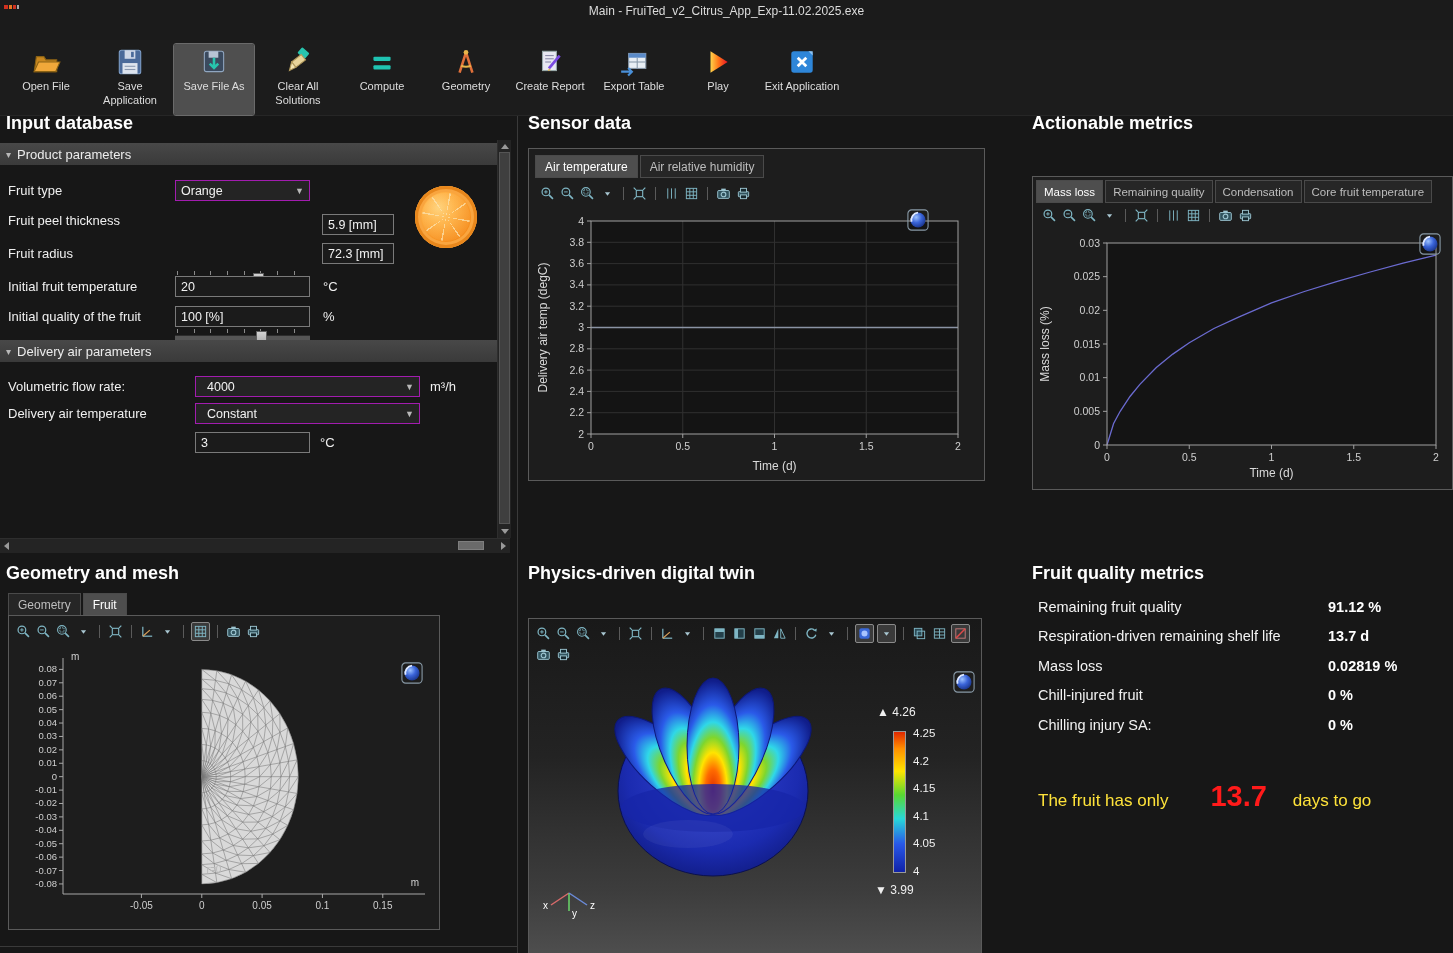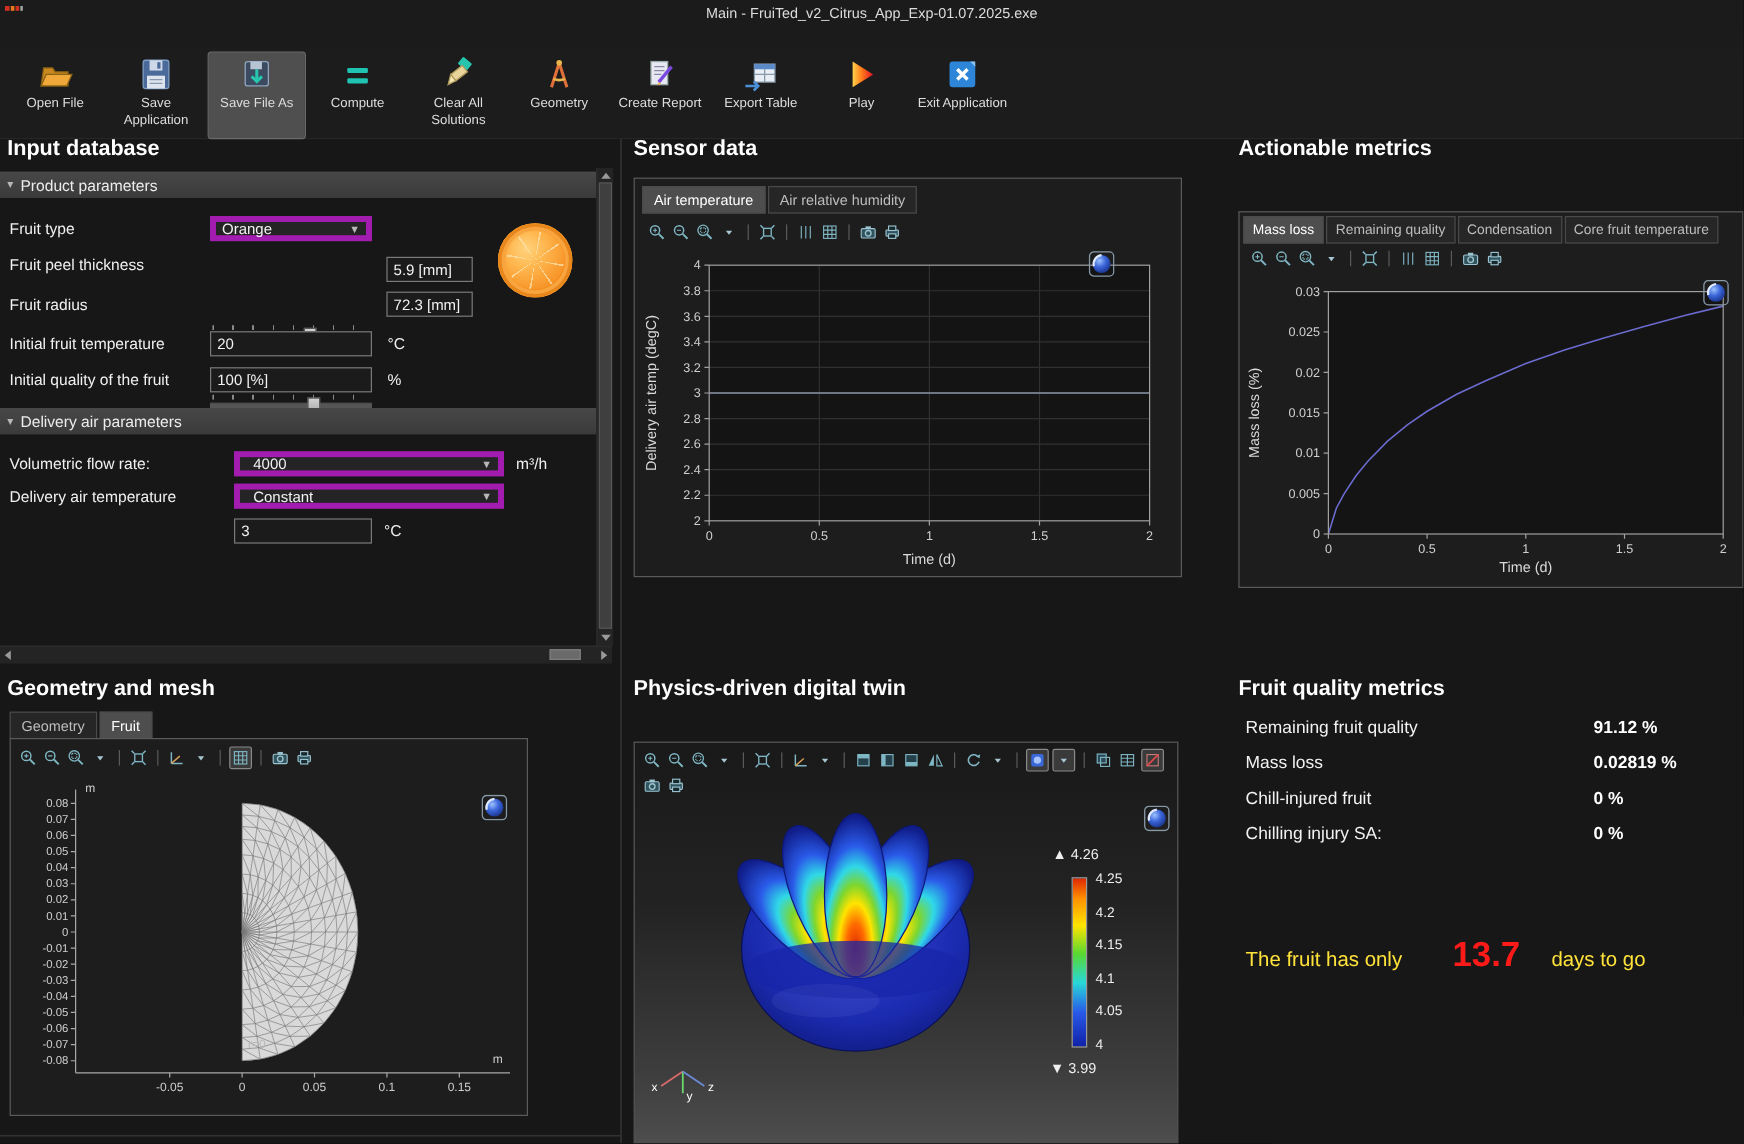--- a/index.html
+++ b/index.html
@@ -94,7 +94,7 @@
   </svg>
 
   <div class="abs titlebar">
-    <span>Main - FruiTed_v2_Citrus_App_Exp-01.07.2025.exe</span>
+    <span>Main - FruiTed_v2_Citrus_App_Exp-11.02.2025.exe</span>
   </div>
   <svg class="abs applogo" viewBox="0 0 26 10">
     <rect x="0" y="2" width="4" height="4" fill="#d03020"></rect>

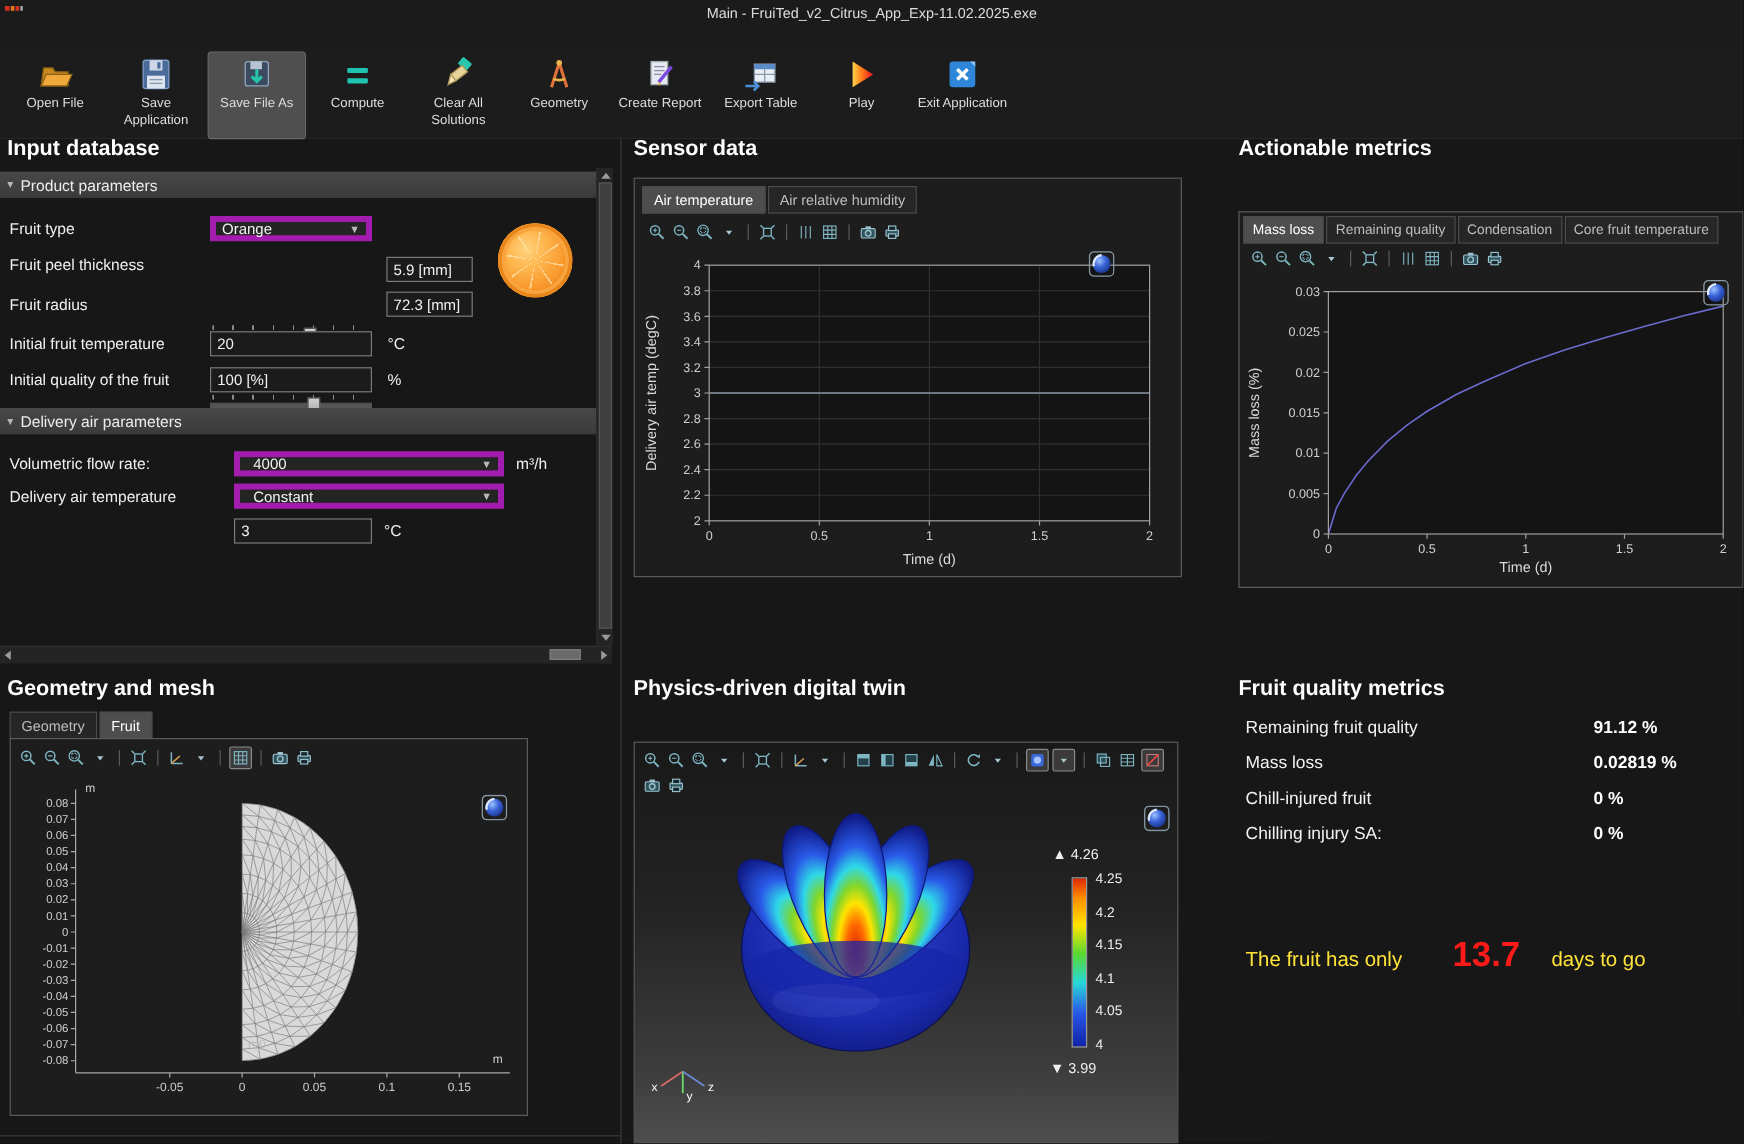--- a/index.html
+++ b/index.html
@@ -137,18 +137,18 @@
     </div>
     <div class="tb-btn">
       <svg viewBox="0 0 28 28">
-        <rect x="6" y="9" width="16" height="4" rx="1" fill="#1fc3b2"></rect>
-        <rect x="6" y="17" width="16" height="4" rx="1" fill="#1fc3b2"></rect>
-      </svg>
-      <div class="tb-label">Compute</div>
-    </div>
-    <div class="tb-btn">
-      <svg viewBox="0 0 28 28">
         <rect x="15" y="2" width="9" height="7" rx="1" transform="rotate(40 19 5)" fill="#27c4ae"></rect>
         <path d="M8,14 L17,7 L21,12 L12,19 Z" fill="#e8d49a" stroke="#b0985a"></path>
         <path d="M6,22 L12,19 L8,14 Z" fill="#f4e6b4" stroke="#b0985a"></path>
       </svg>
       <div class="tb-label">Clear All Solutions</div>
+    </div>
+    <div class="tb-btn">
+      <svg viewBox="0 0 28 28">
+        <rect x="6" y="9" width="16" height="4" rx="1" fill="#1fc3b2"></rect>
+        <rect x="6" y="17" width="16" height="4" rx="1" fill="#1fc3b2"></rect>
+      </svg>
+      <div class="tb-label">Compute</div>
     </div>
     <div class="tb-btn">
       <svg viewBox="0 0 28 28">

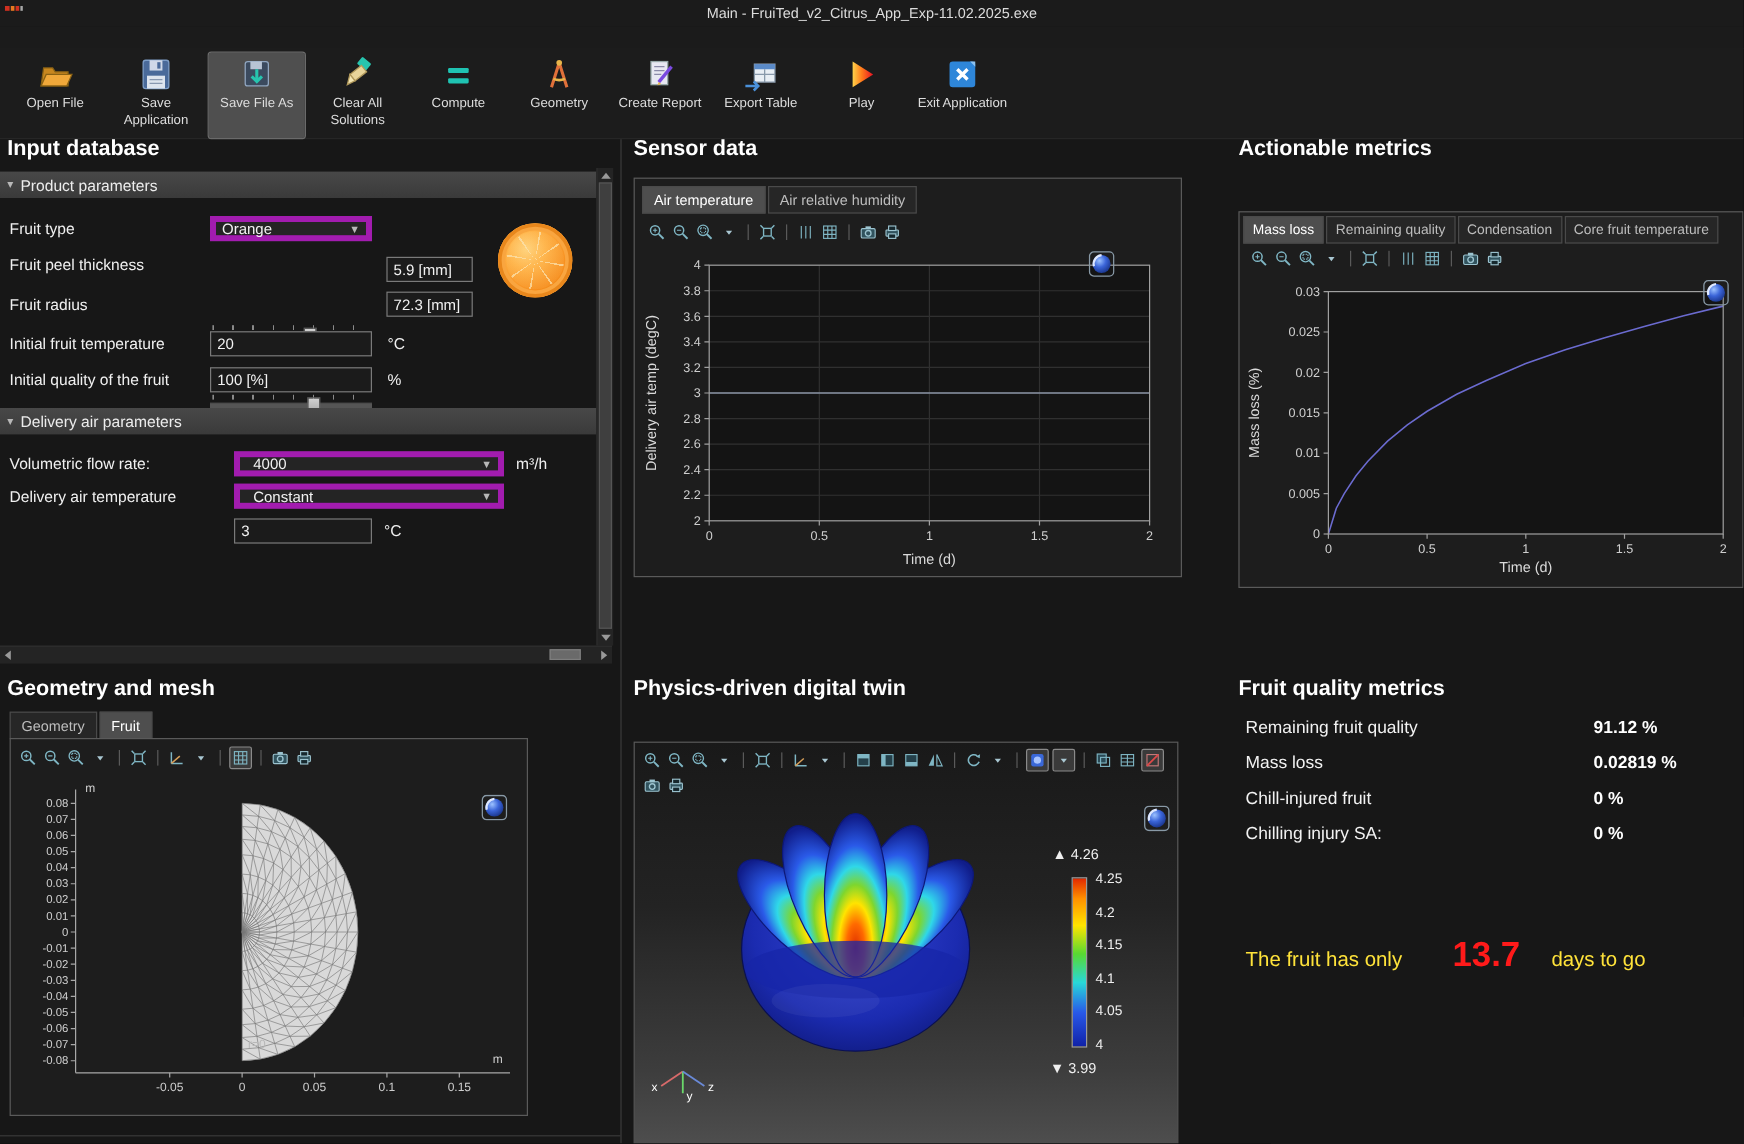--- a/index.html
+++ b/index.html
@@ -37,7 +37,7 @@
   .sec-hdr{left:0;width:497px;height:22px;background:linear-gradient(#484848,#3a3a3a);display:flex;align-items:center;font-size:13px;color:#ececec;padding-left:6px;box-sizing:border-box;gap:6px;}
   .sec-caret{color:#b8b8b8;font-size:10px;}
   .f-label{font-size:13px;color:#f0f0f0;height:21px;display:flex;align-items:center;}
-  .dropdown{background:#242424;border:5px solid #a21caf;height:21px;display:flex;align-items:center;justify-content:space-between;padding:0 5px;font-size:12.5px;color:#f2f2f2;box-sizing:border-box;}
+  .dropdown{background:#242424;border:1px solid #a21caf;height:21px;display:flex;align-items:center;justify-content:space-between;padding:0 5px;font-size:12.5px;color:#f2f2f2;box-sizing:border-box;}
   .dropdown .dd-caret{color:#b8b8b8;font-size:9px;}
   .valbox{background:#1b1b1b;border:1px solid #7a7a7a;height:21px;display:flex;align-items:center;padding:0 5px;font-size:12.5px;color:#f2f2f2;box-sizing:border-box;}
   input.textfield{background:#1b1b1b;border:1px solid #7a7a7a;height:21px;color:#f2f2f2;font-size:12.5px;padding:0 5px;box-sizing:border-box;font-family:"Liberation Sans",sans-serif;}

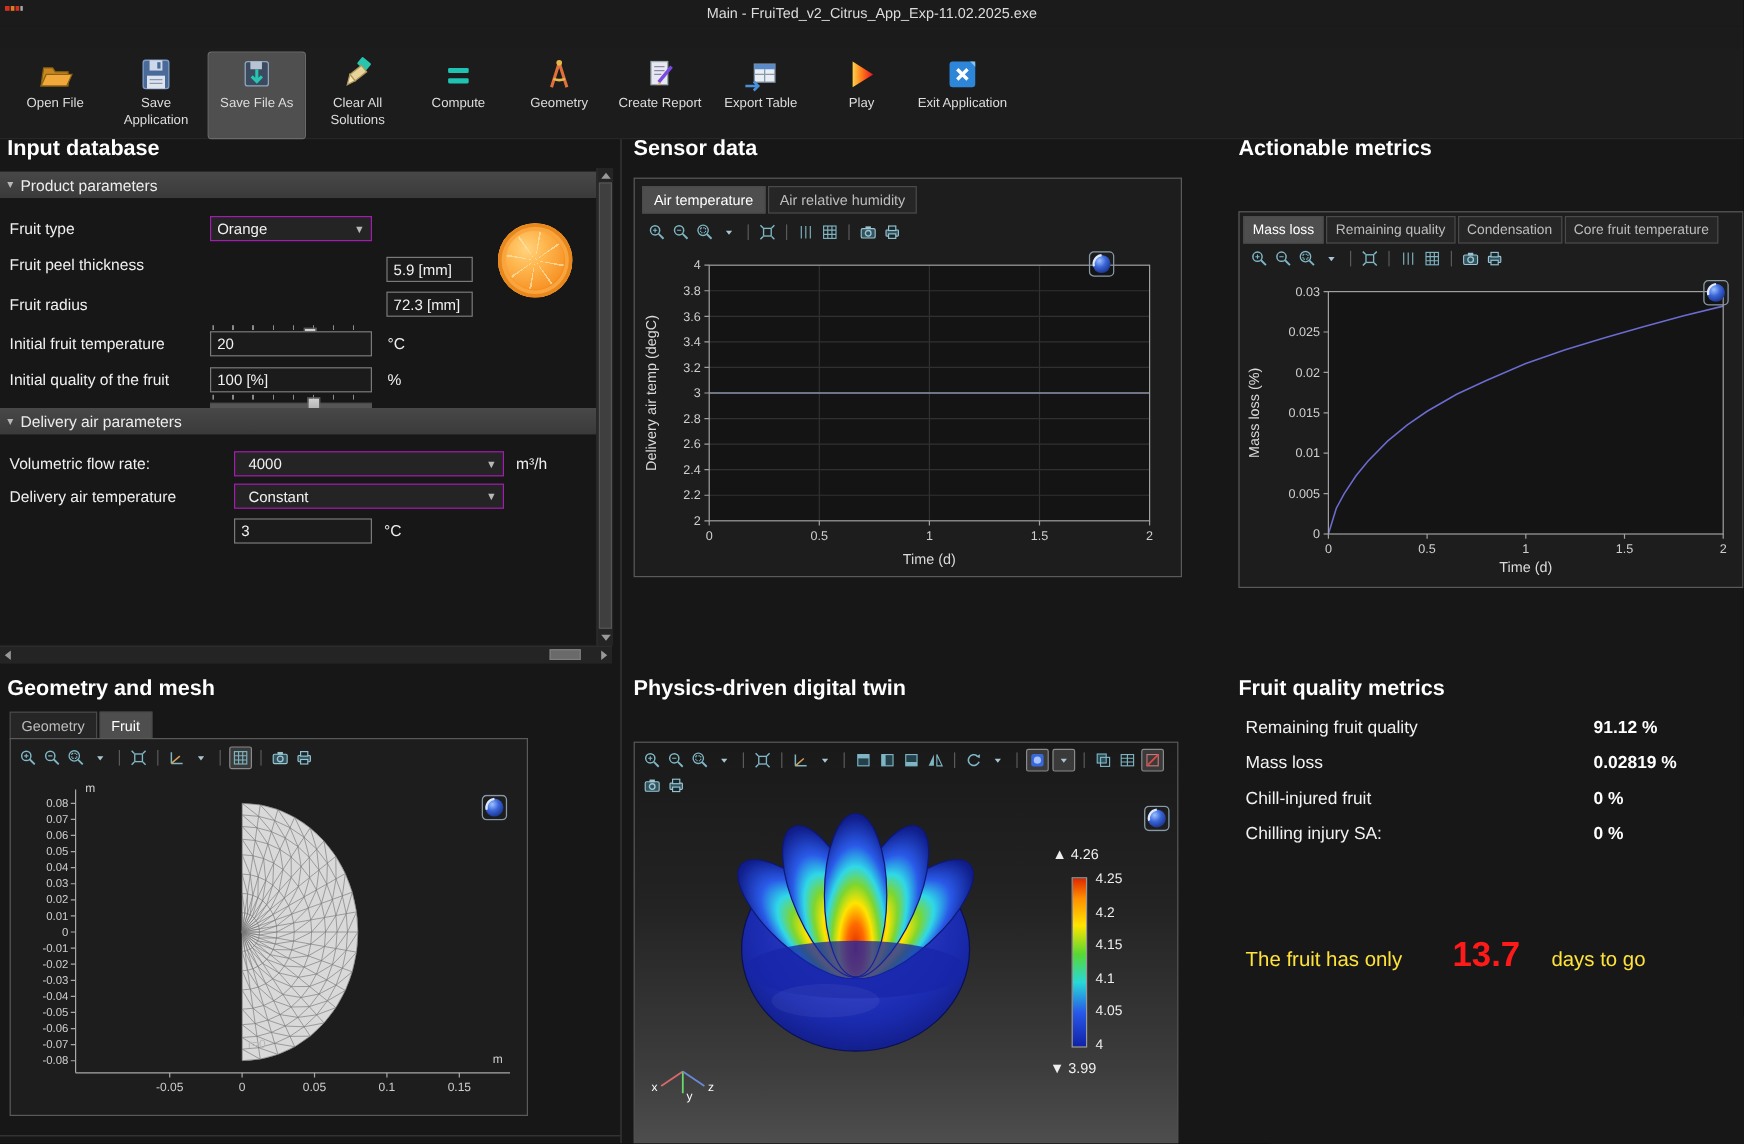--- a/index.html
+++ b/index.html
@@ -1060,6 +1060,10 @@
       <span class="q-value">91.12 %</span>
     </div>
     <div class="q-row">
+      <span class="q-label">Respiration-driven remaining shelf life</span>
+      <span class="q-value">13.7 d</span>
+    </div>
+    <div class="q-row">
       <span class="q-label">Mass loss</span>
       <span class="q-value">0.02819 %</span>
     </div>

